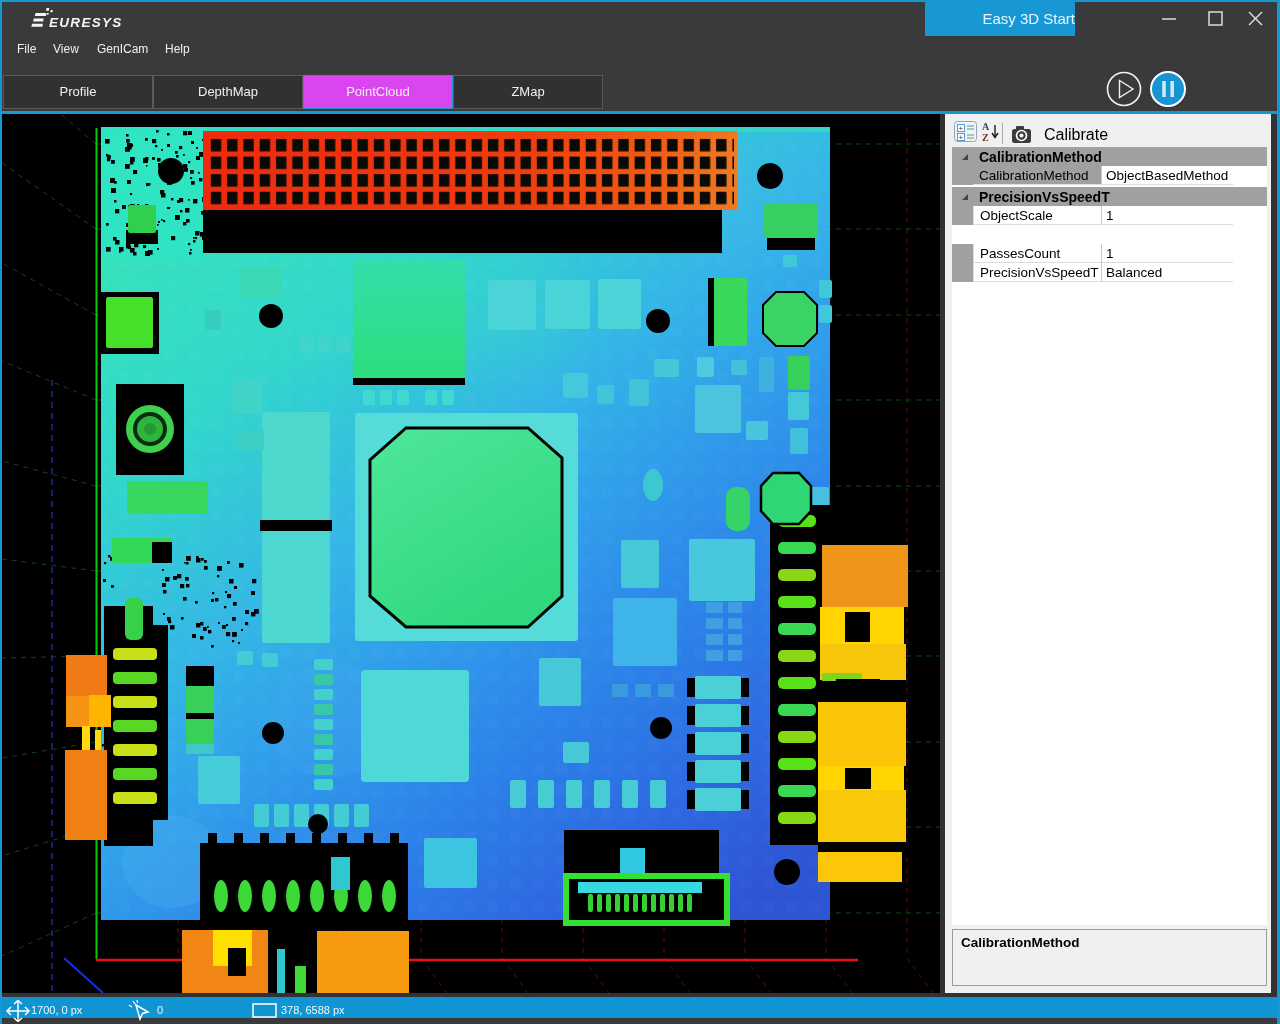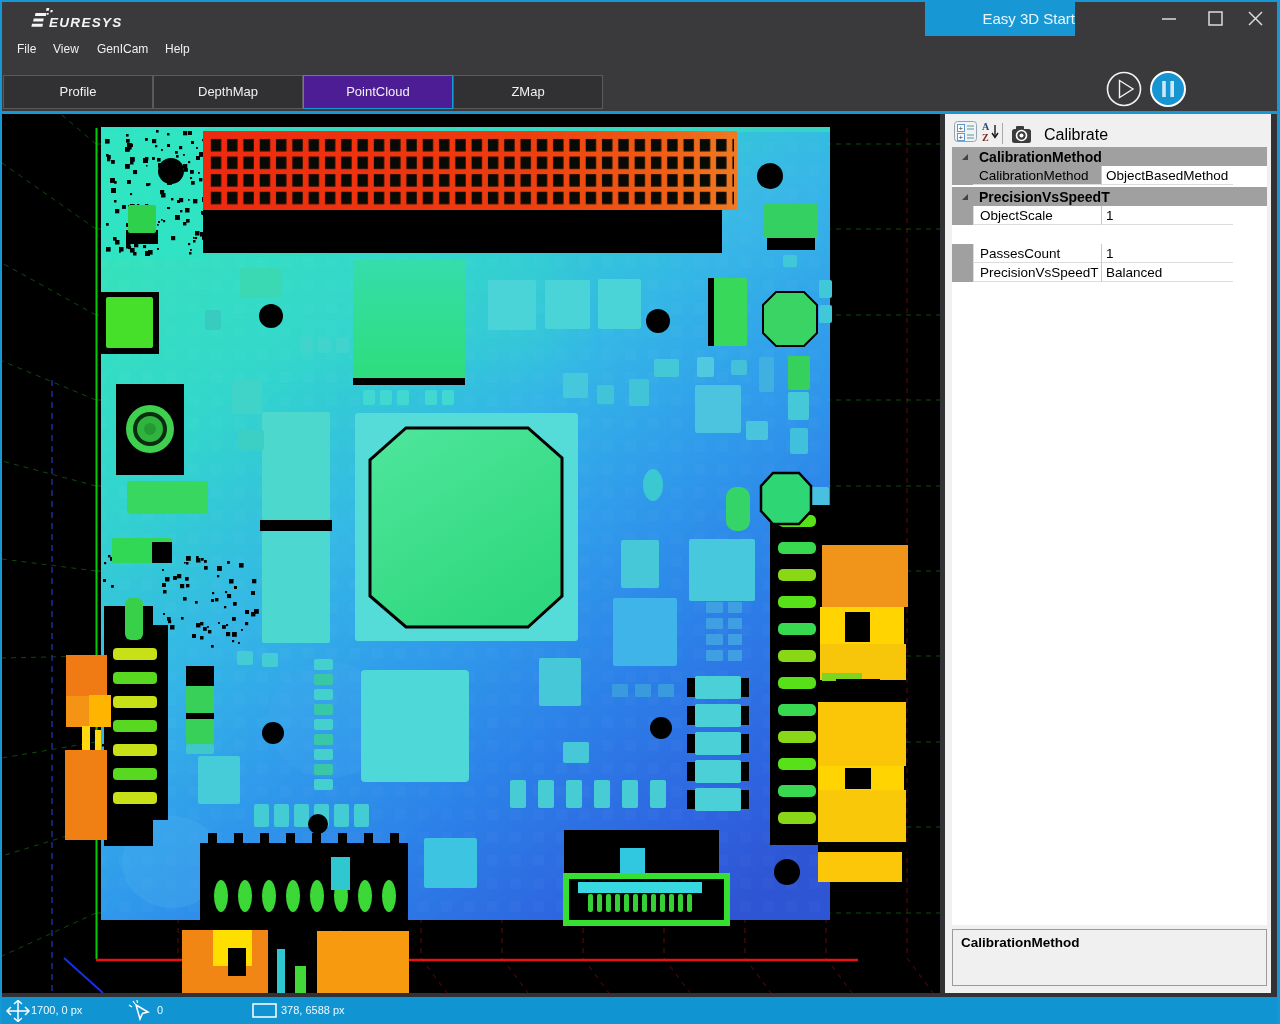--- a/index.html
+++ b/index.html
@@ -10,7 +10,7 @@
 #menubar span { position:absolute; top:6px; }
 #tabrow { left:0; top:75px; width:1076px; height:34px;padding-left:20px; }
 .tab { position:absolute; top:0; height:34px; width:150px; background:#313134; border:1px solid #5a5a5c; color:#f0f0f0; font-size:13px; text-align:center; line-height:32px; }
-.tab.sel { background:#4c1d95; border-color:#1798d5; }
+.tab.sel { background:#d946ef; border-color:#1798d5; }
 #bluebar { left:0; top:111px; width:1280px; height:3px; background:#1798d4; }
 #main { left:0; top:114px; width:1280px; height:879px; background:#323235; }
 #panel { left:945px; top:0px; width:326px; height:879px; background:#f0f0f0; position:absolute; }

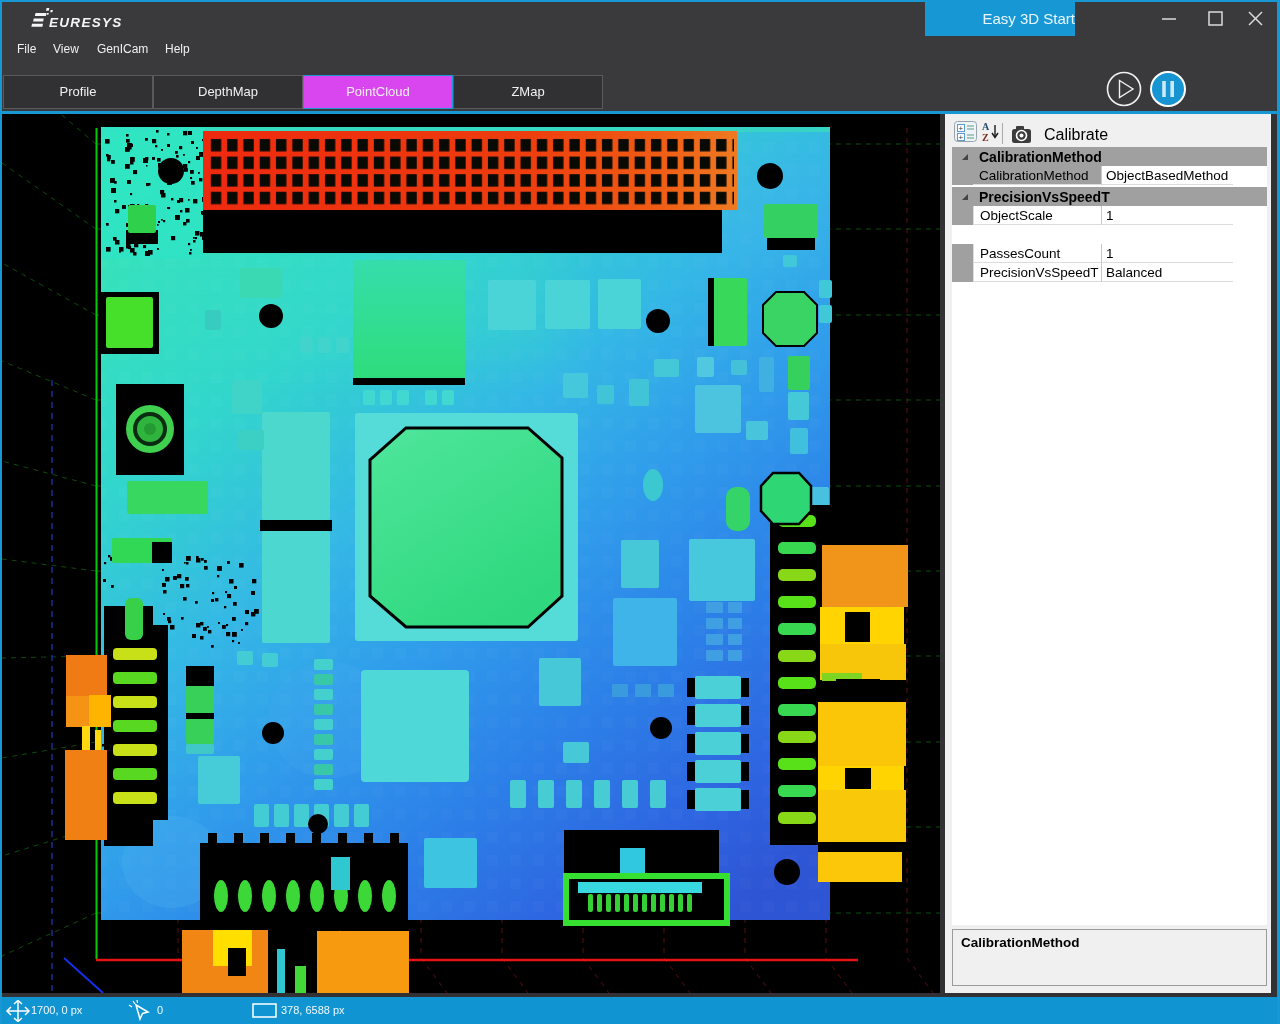--- a/index.html
+++ b/index.html
@@ -26,7 +26,7 @@
 #desc { position:absolute; left:7px; top:815px; width:315px; height:57px; background:#f0f0f0; border:1px solid #9b9b9b; }
 #desc b { position:absolute; left:8px; top:5px; font-size:13.5px; }
 #darkstrip { left:0; top:993px; width:1280px; height:4px; background:#323235; }
-#statusbar { left:0; top:997px; width:1280px; height:27px; background:#1095d2; color:#eef8fd; font-size:11px; }
+#statusbar { left:0; top:997px; width:1280px; height:21px; background:#1095d2; color:#eef8fd; font-size:11px; }
 #statusbar span { position:absolute; top:7px; }
 #rightborder { left:1277px; top:0; width:3px; height:1024px; background:#1798d4; }
 #leftborder { left:0; top:0; width:2px; height:1024px; background:#1798d4; }

